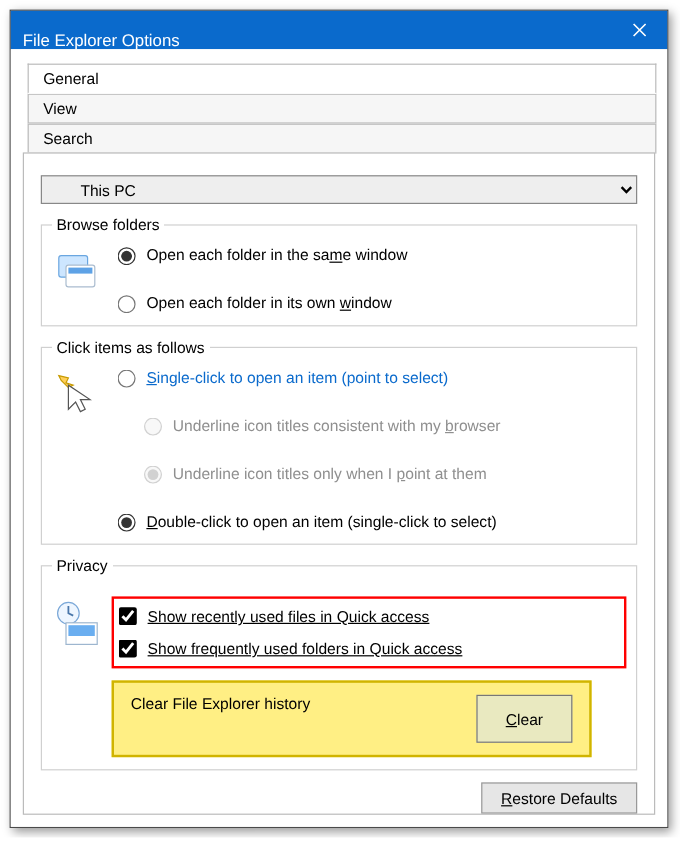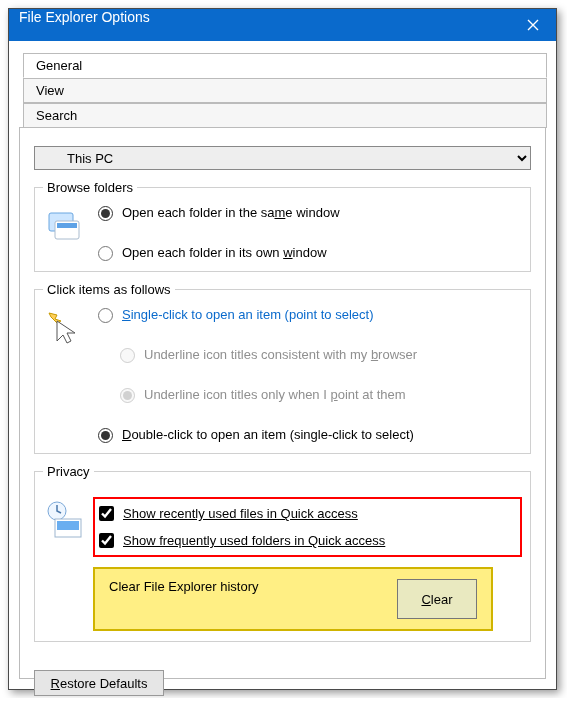--- a/index.html
+++ b/index.html
@@ -24,7 +24,7 @@
     color: #fff;
     height: 32px;
     display: flex;
-    align-items: flex-start;
+    align-items: flex-end;
     justify-content: space-between;
     padding: 0 0 0 10px;
   }

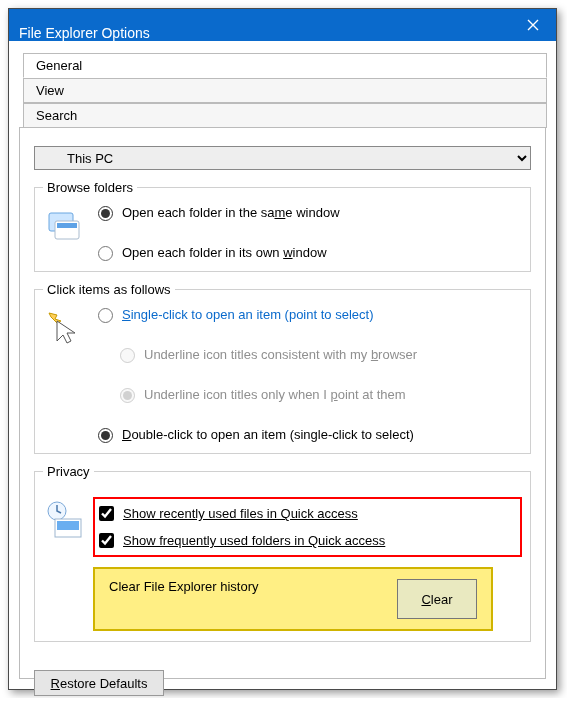--- a/index.html
+++ b/index.html
@@ -173,9 +173,9 @@
   }
 
   .restore-row {
-    margin-top: 28px;
-    display: flex;
-    justify-content: flex-start;
+    margin-top: 10px;
+    display: flex;
+    justify-content: flex-end;
   }
   .restore-row button {
     width: 130px;

